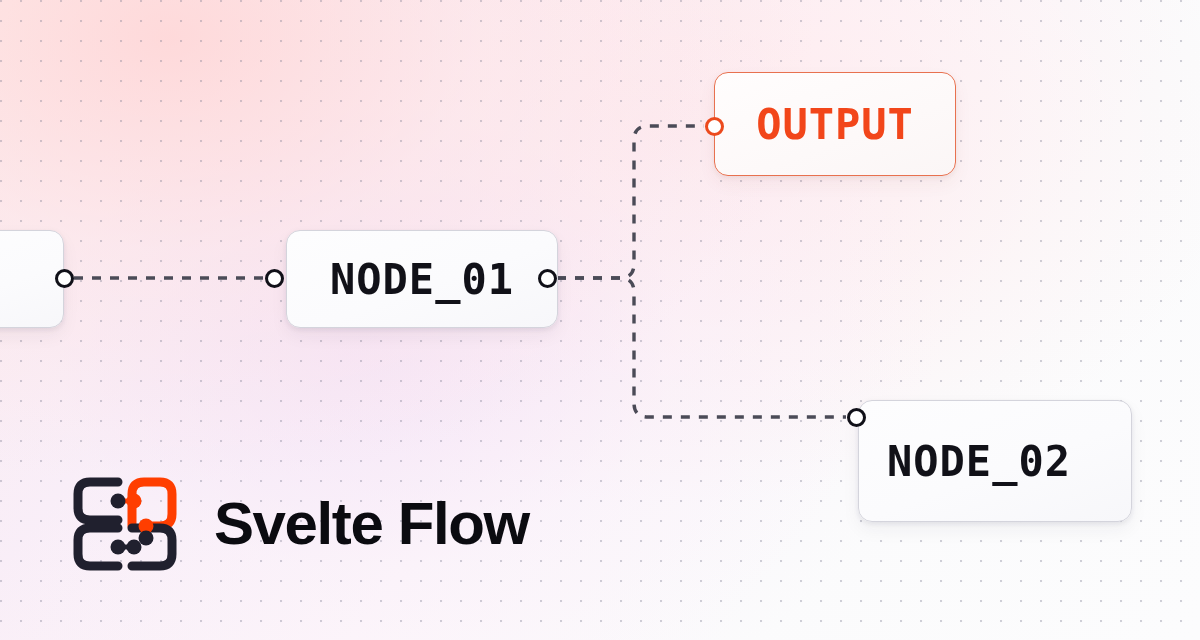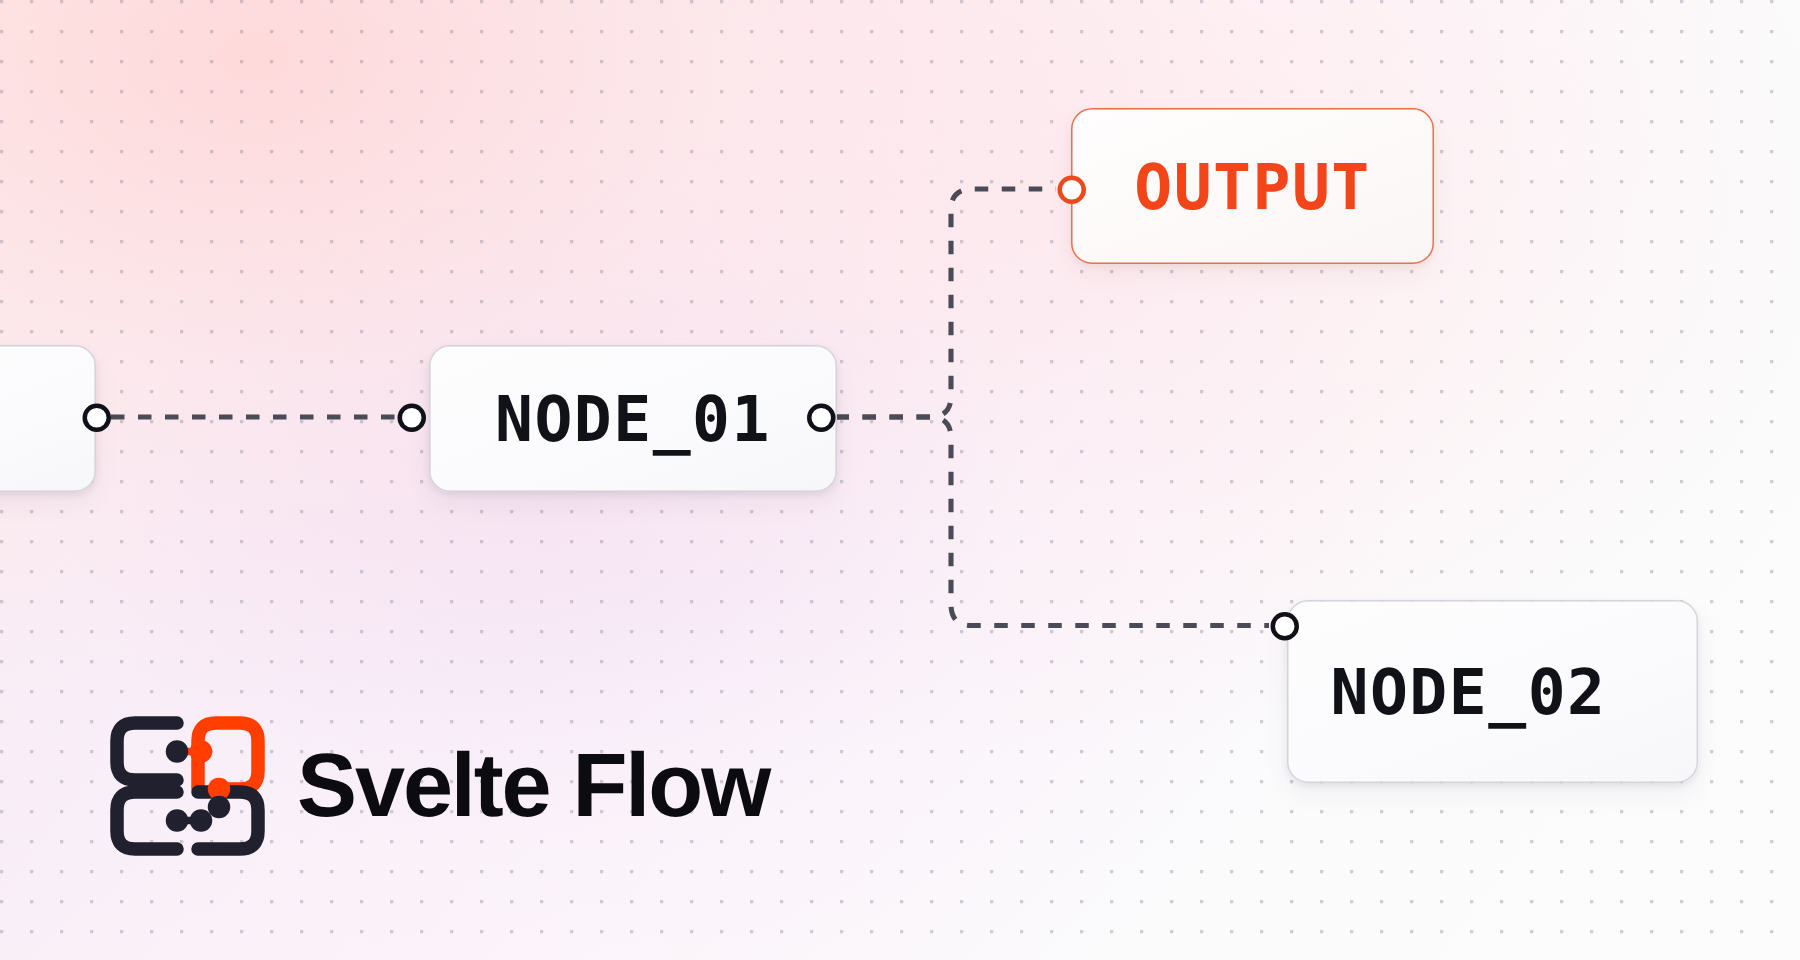--- a/index.html
+++ b/index.html
@@ -128,7 +128,7 @@
     top: 476px;
     display: flex;
     align-items: center;
-    gap: 20px;
+    gap: 36px;
   }
   .logo-mark {
     width: 106px;

